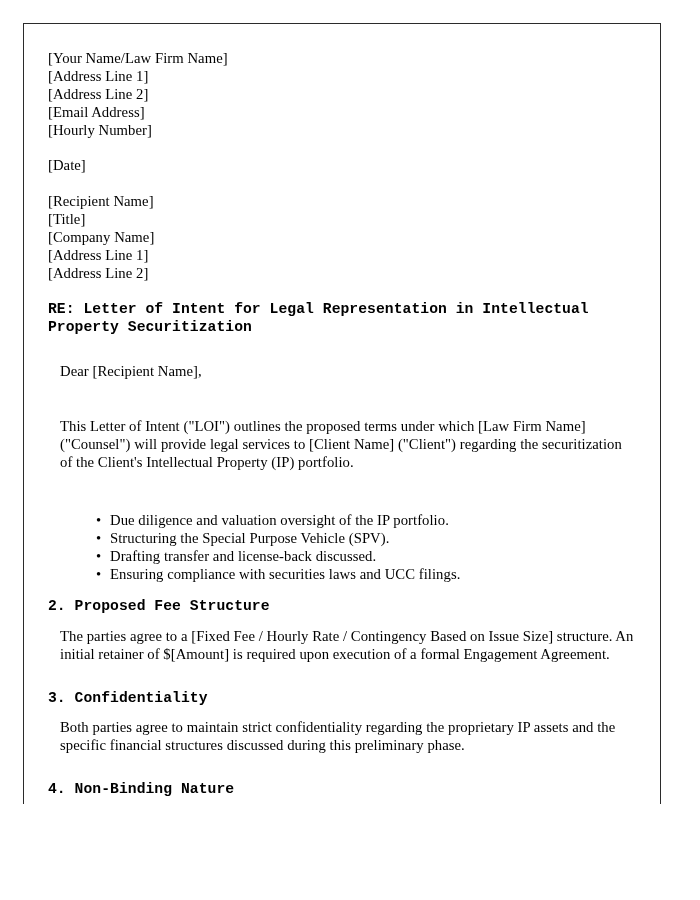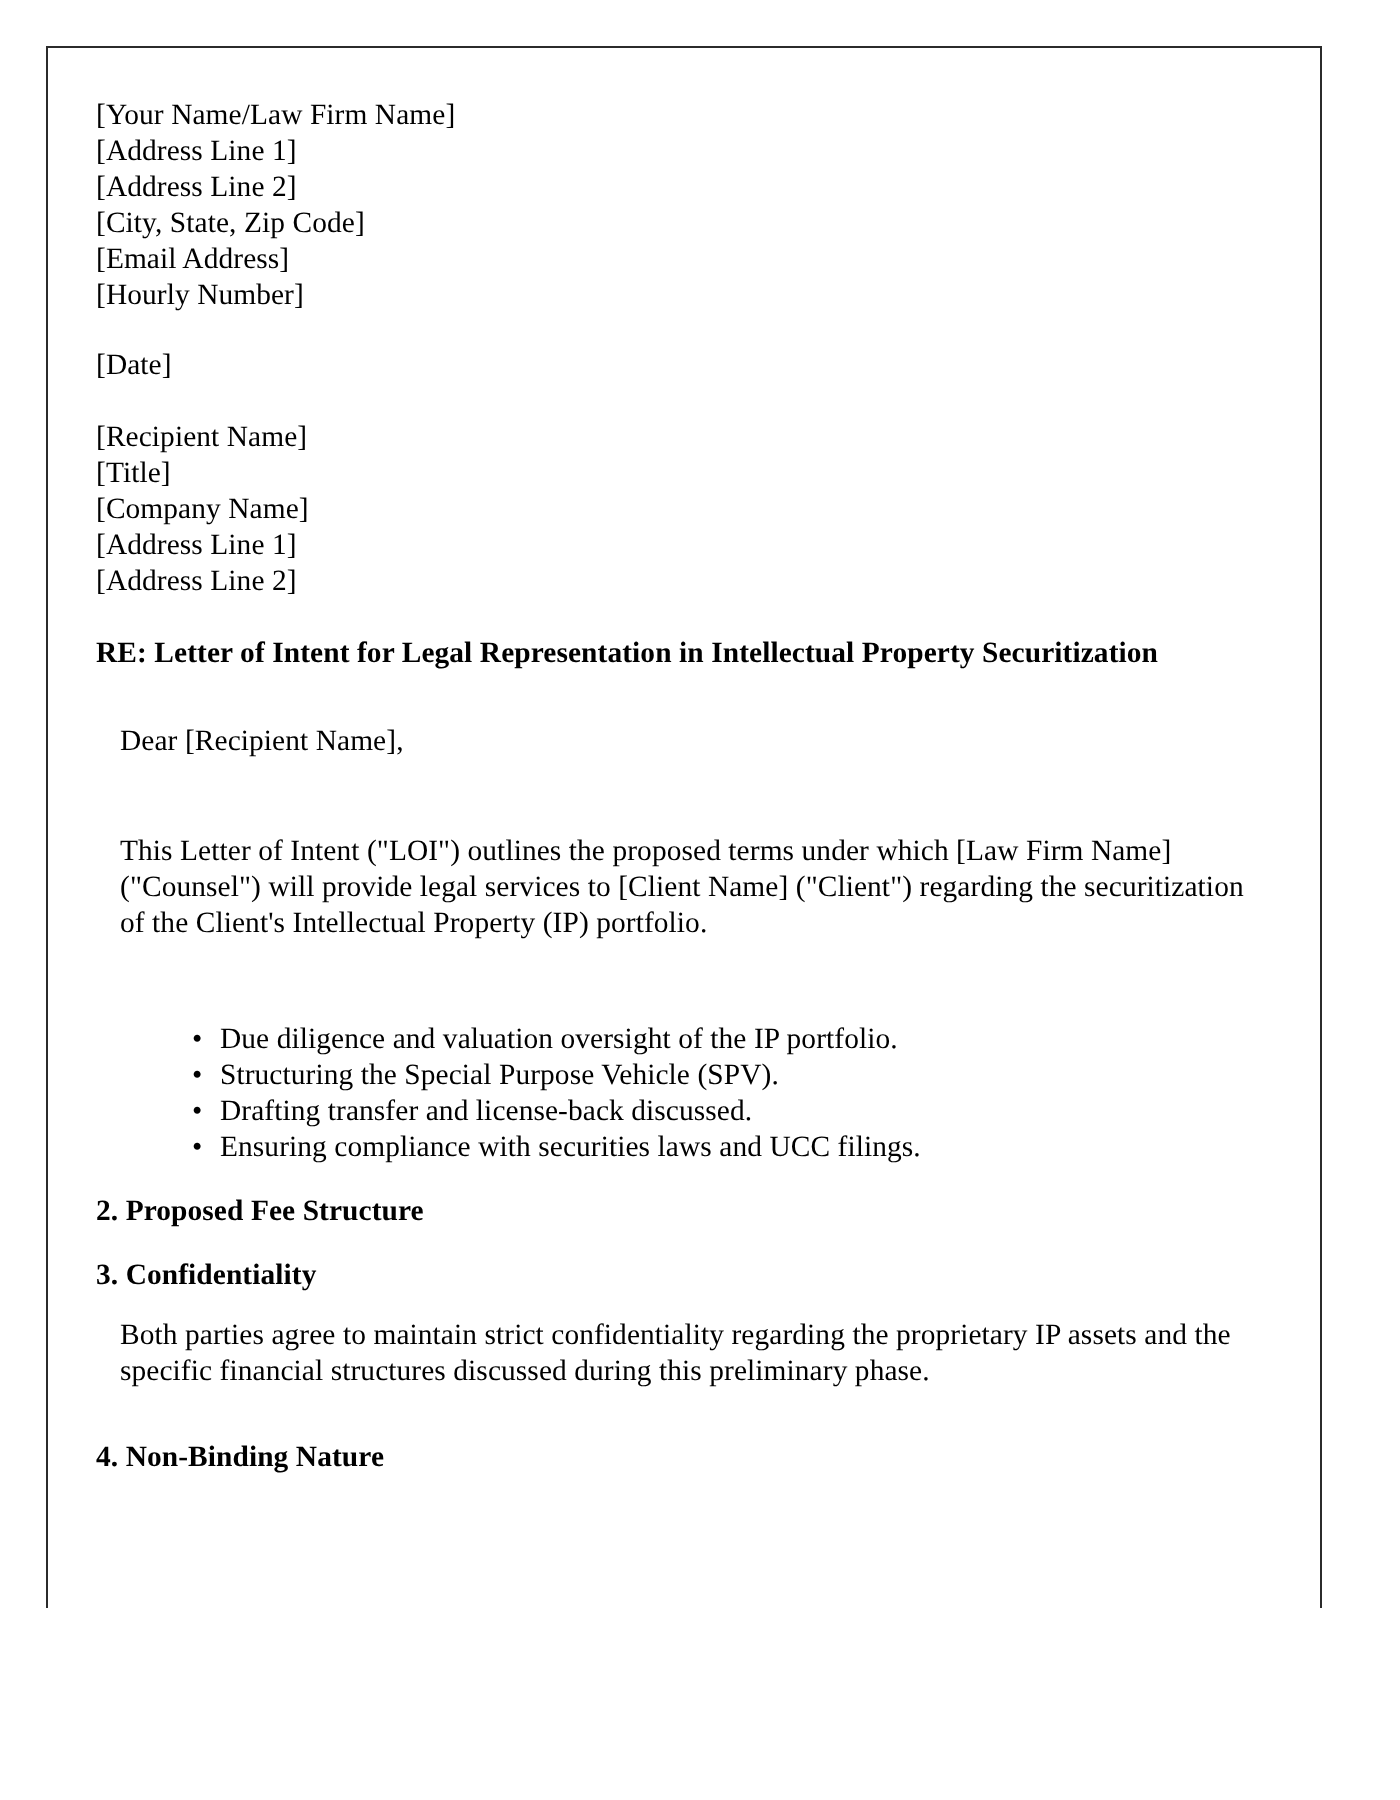--- a/index.html
+++ b/index.html
@@ -99,7 +99,6 @@
       <div class="line">[Your Name/Law Firm Name]</div>
       <div class="line">[Address Line 1]</div>
       <div class="line">[Address Line 2]</div>
-      <div class="line">[City, State, Zip Code]</div>
       <div class="line">[Email Address]</div>
       <div class="line">[Hourly Number]</div>
     </div>

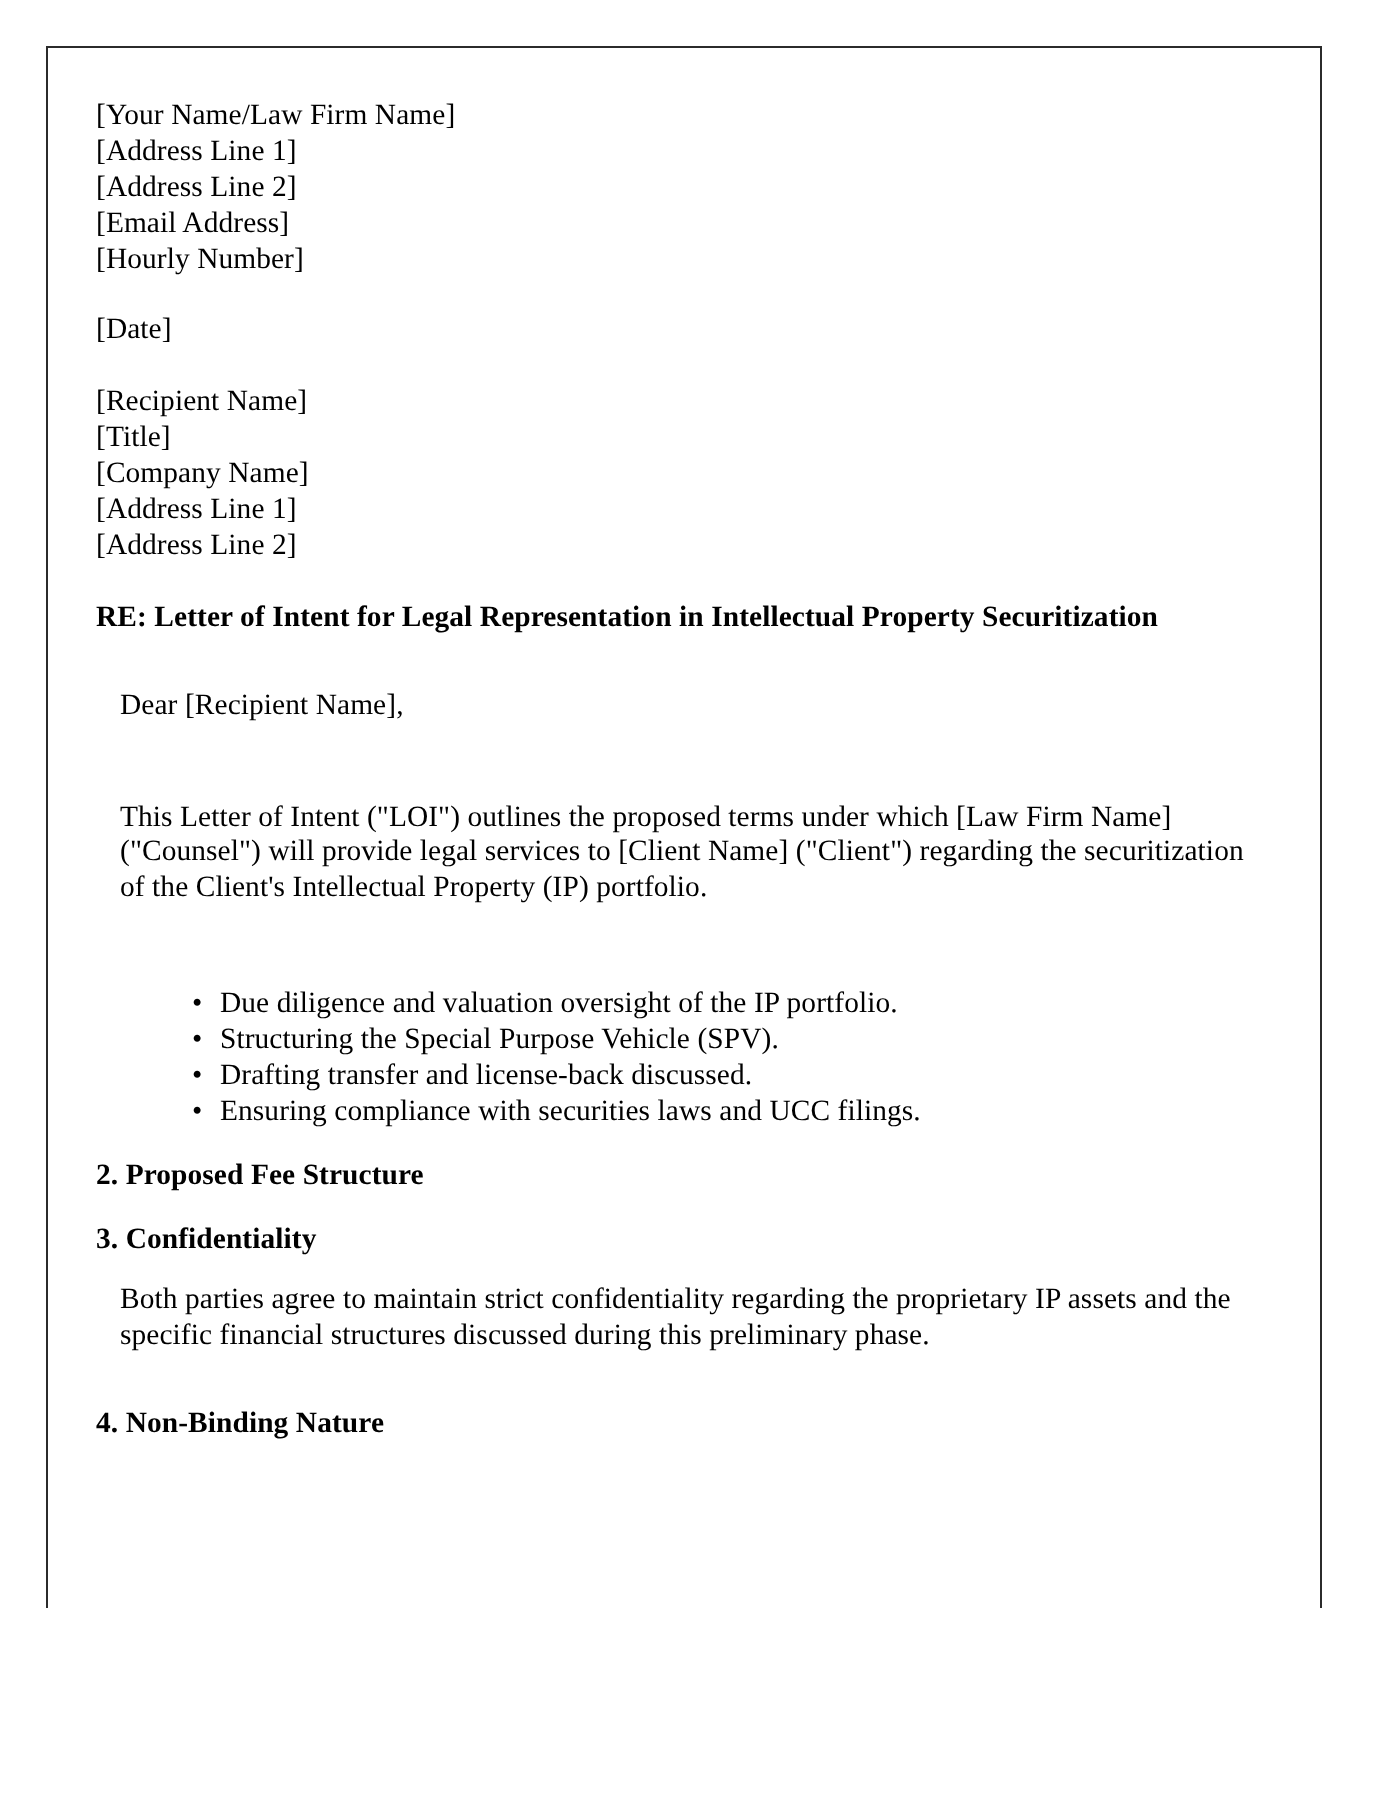--- a/index.html
+++ b/index.html
@@ -57,6 +57,7 @@
   .heading-bold {
     font-weight: bold;
     margin: 0;
+    font-family: Liberation Mono, monospace;
   }
 
   .para {

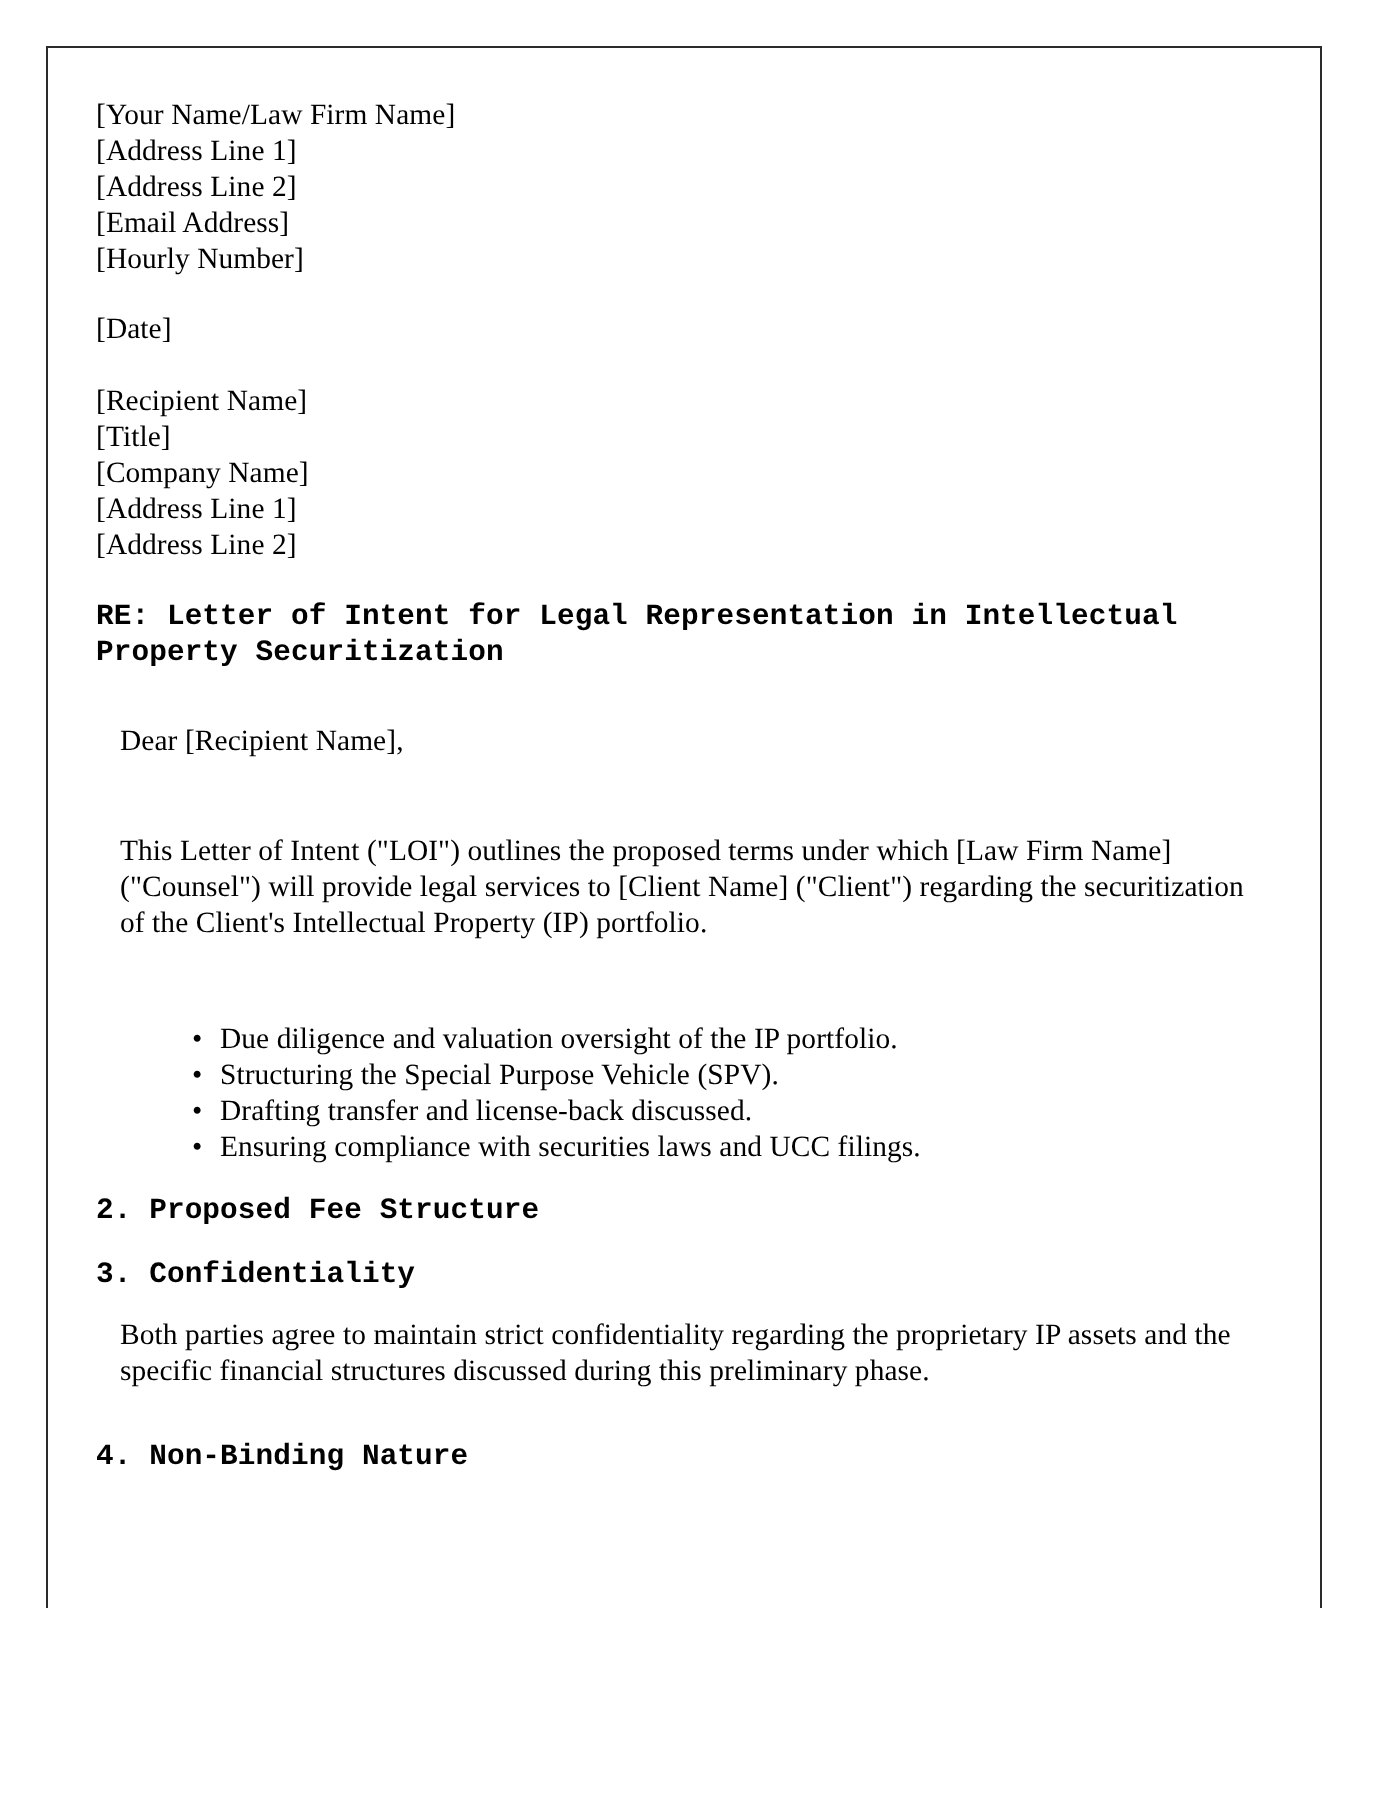--- a/index.html
+++ b/index.html
@@ -160,6 +160,7 @@
 
     <div class="section">
       <div class="heading-bold">2. Proposed Fee Structure</div>
+      <div class="para">The parties agree to a [Fixed Fee / Hourly Rate / Contingency Based on Issue Size] structure. An initial retainer of $[Amount] is required upon execution of a formal Engagement Agreement.</div>
     </div>
 
     <div class="spacer-sm"></div>

